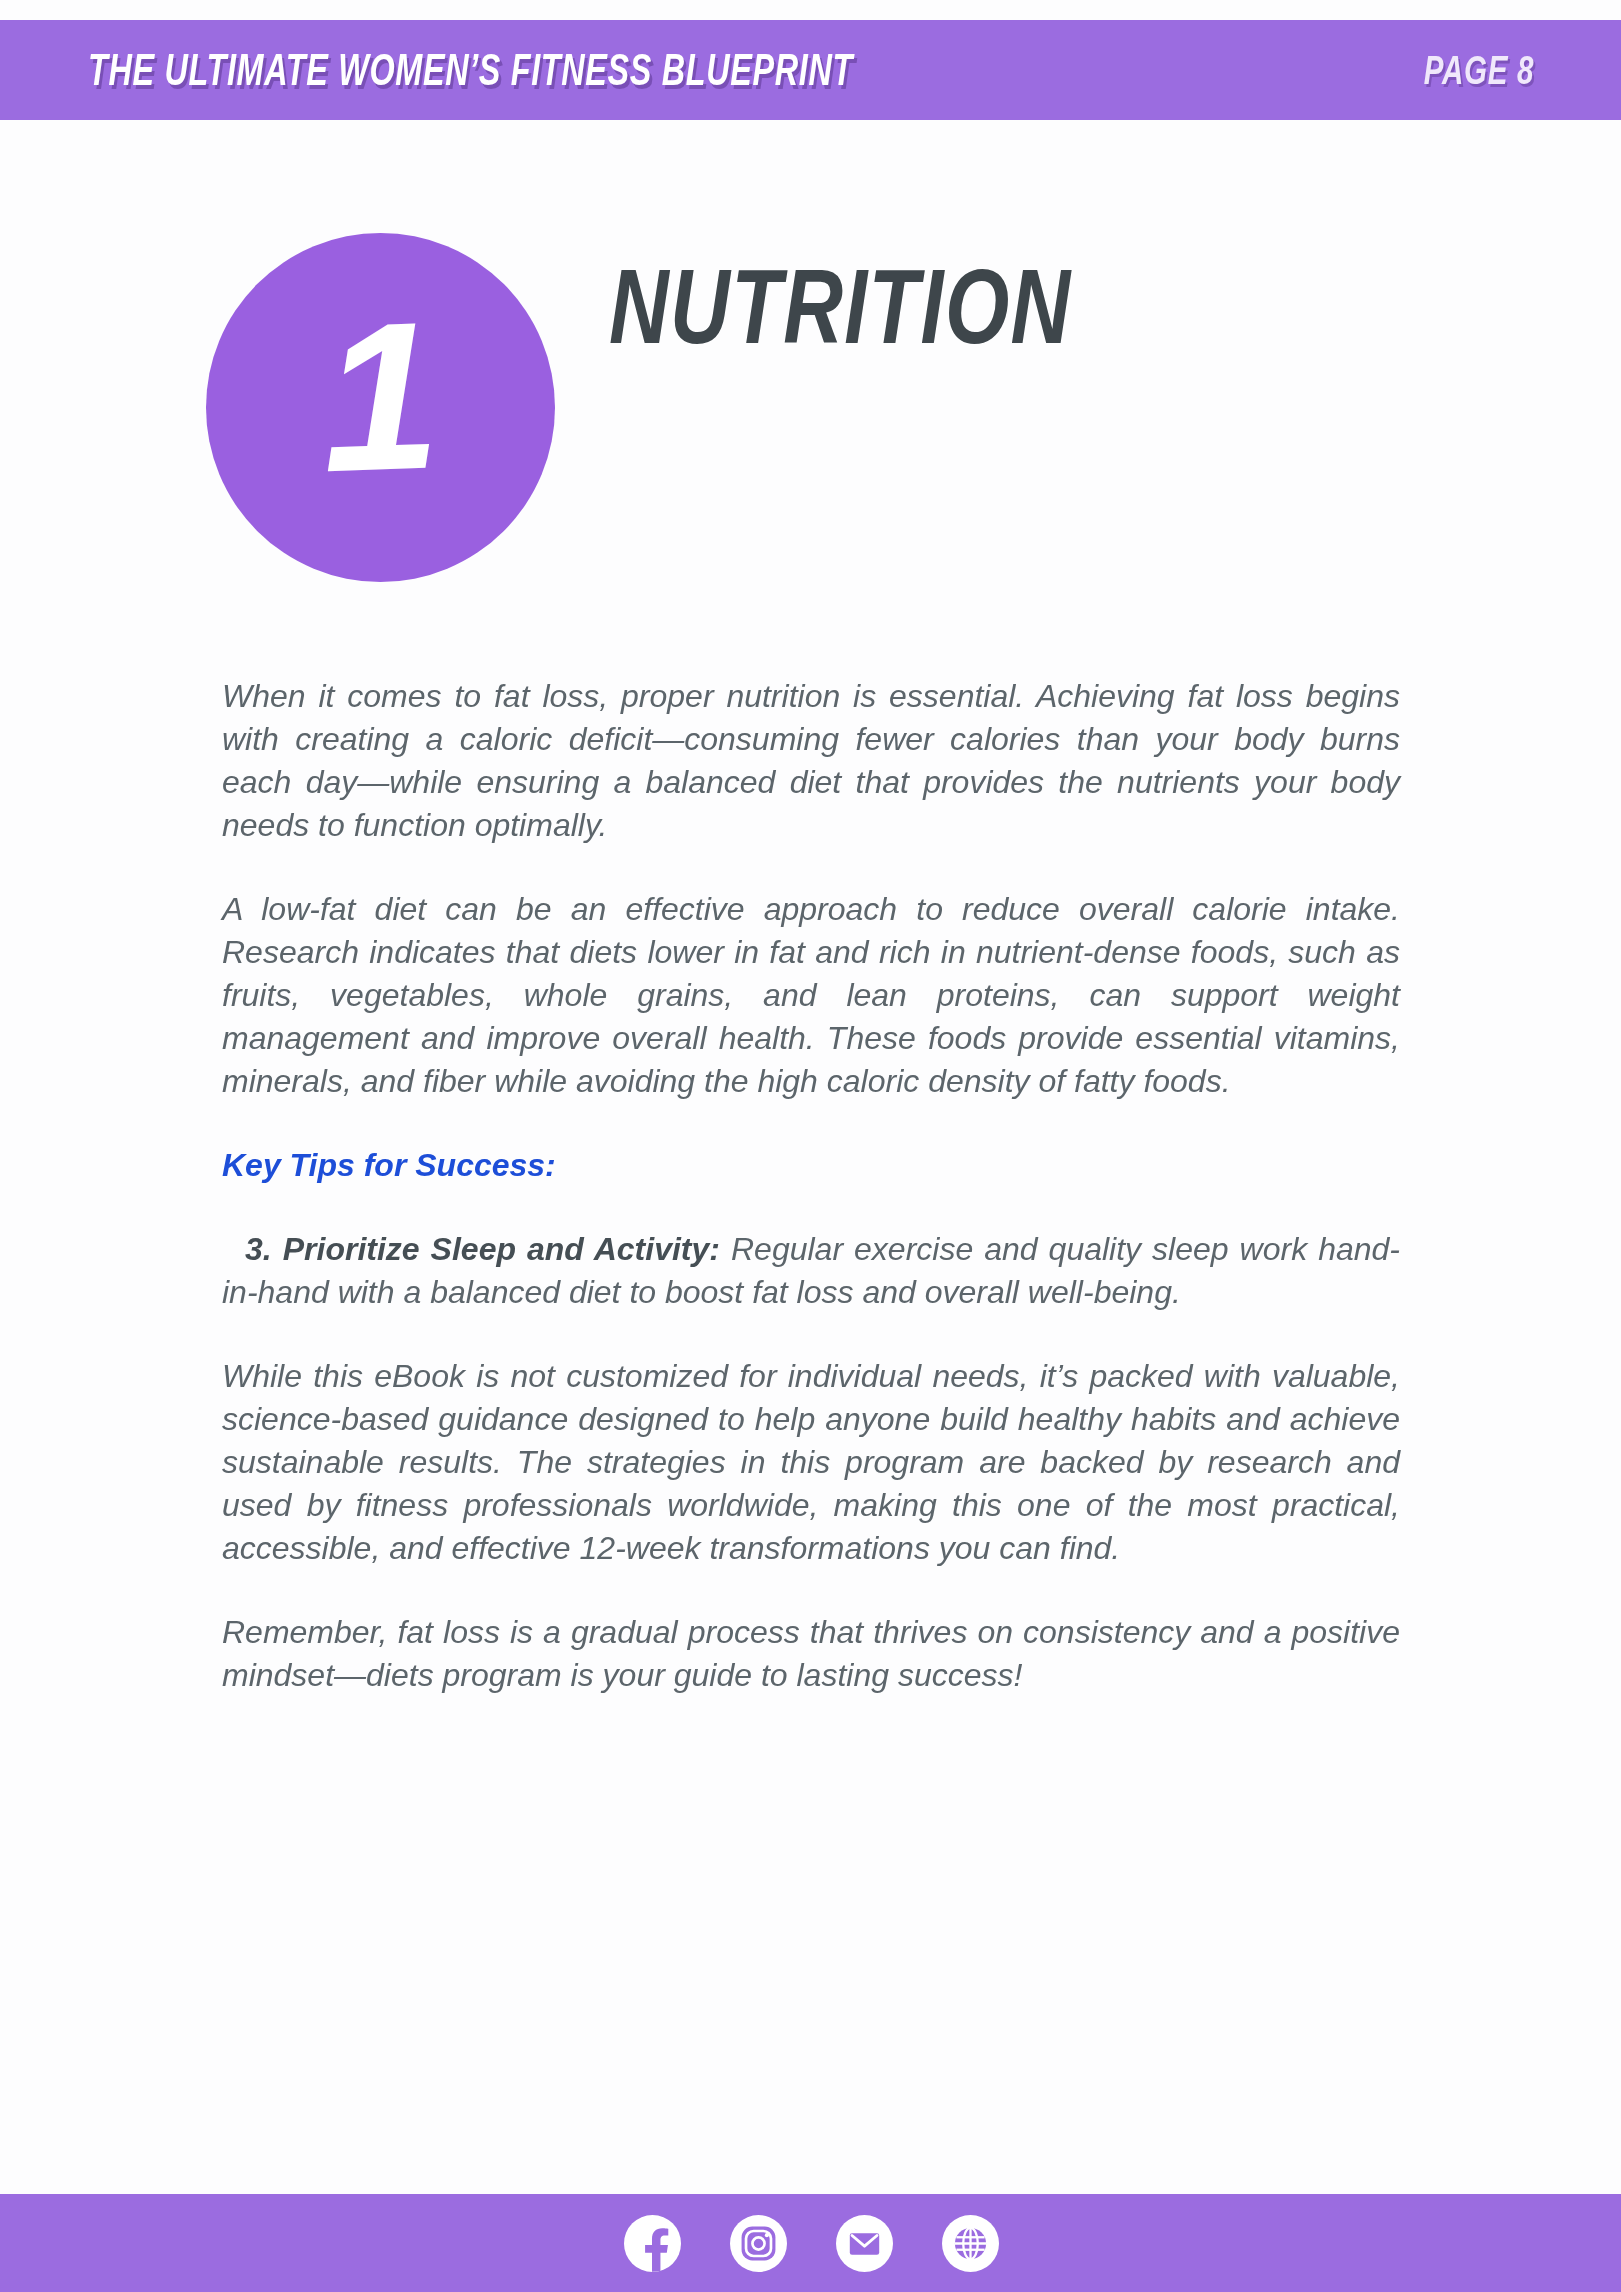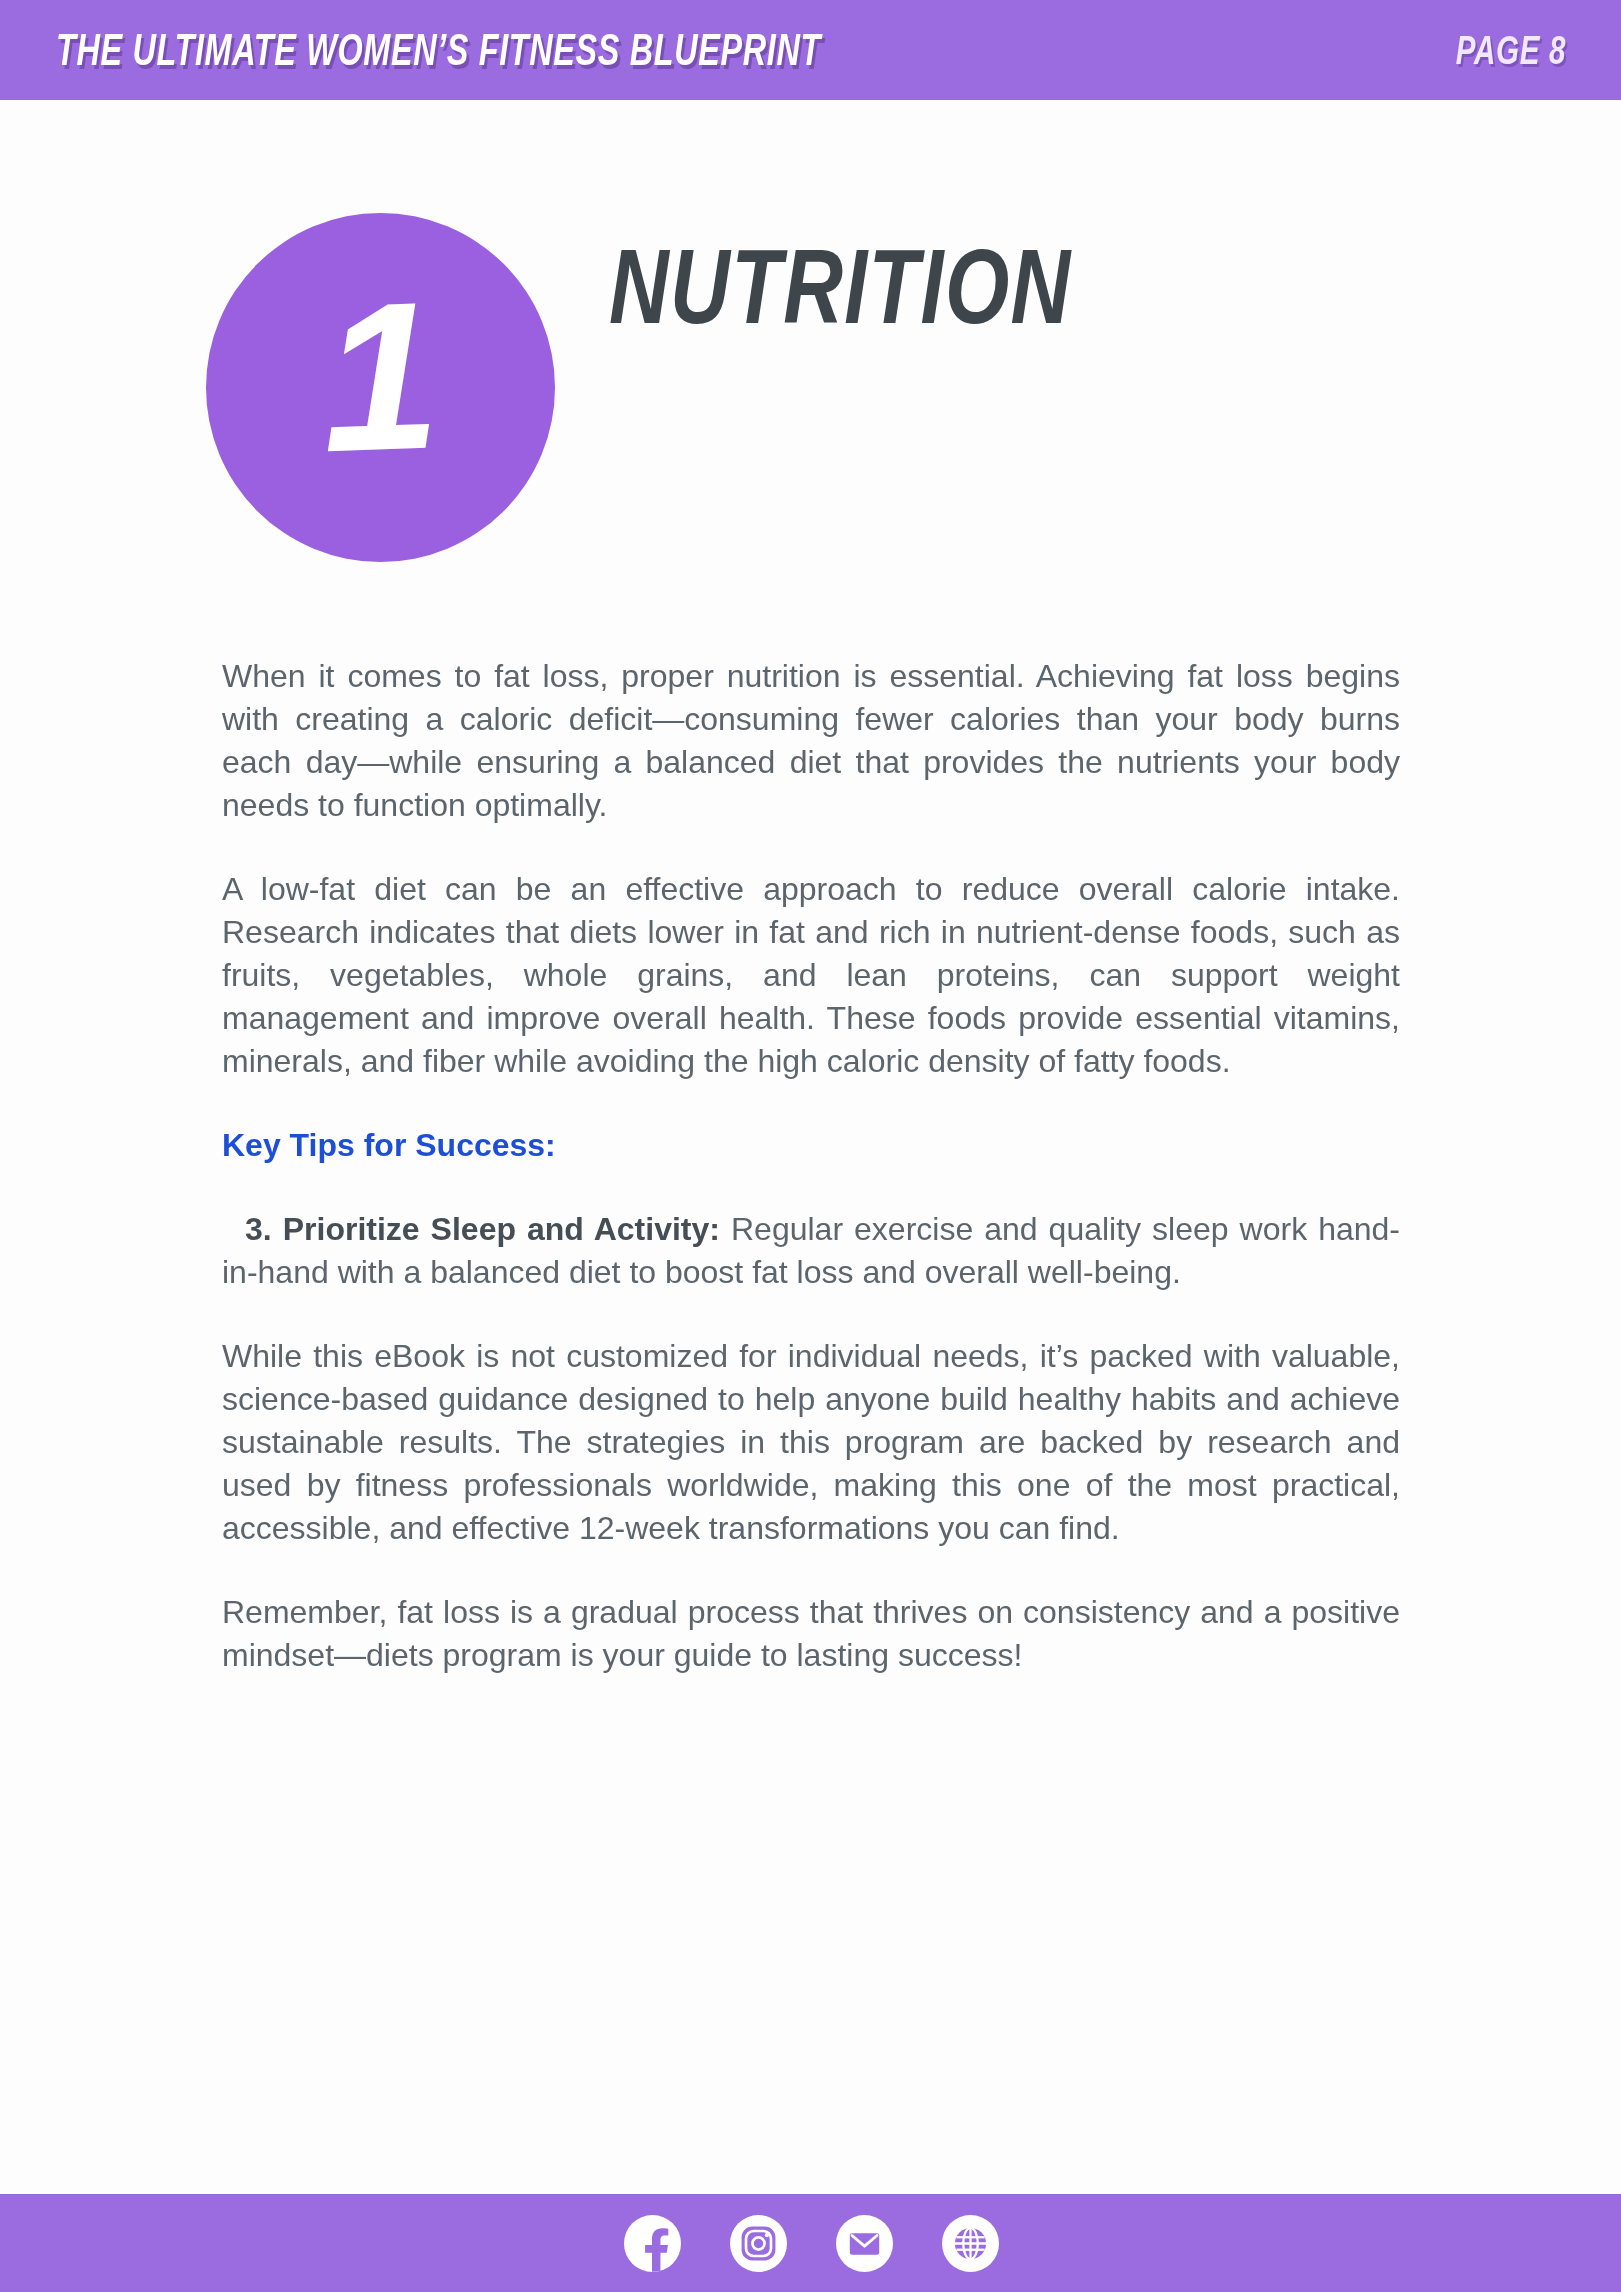--- a/index.html
+++ b/index.html
@@ -20,7 +20,7 @@
     height:100px;flex:0 0 100px;
     background:var(--accent);
     display:flex;align-items:center;justify-content:space-between;
-    padding:0 56px;box-sizing:border-box;
+    padding:0 88px;box-sizing:border-box;margin-top:20px;
   }
   .header-title{
     font-style:italic;font-weight:900;font-size:45px;

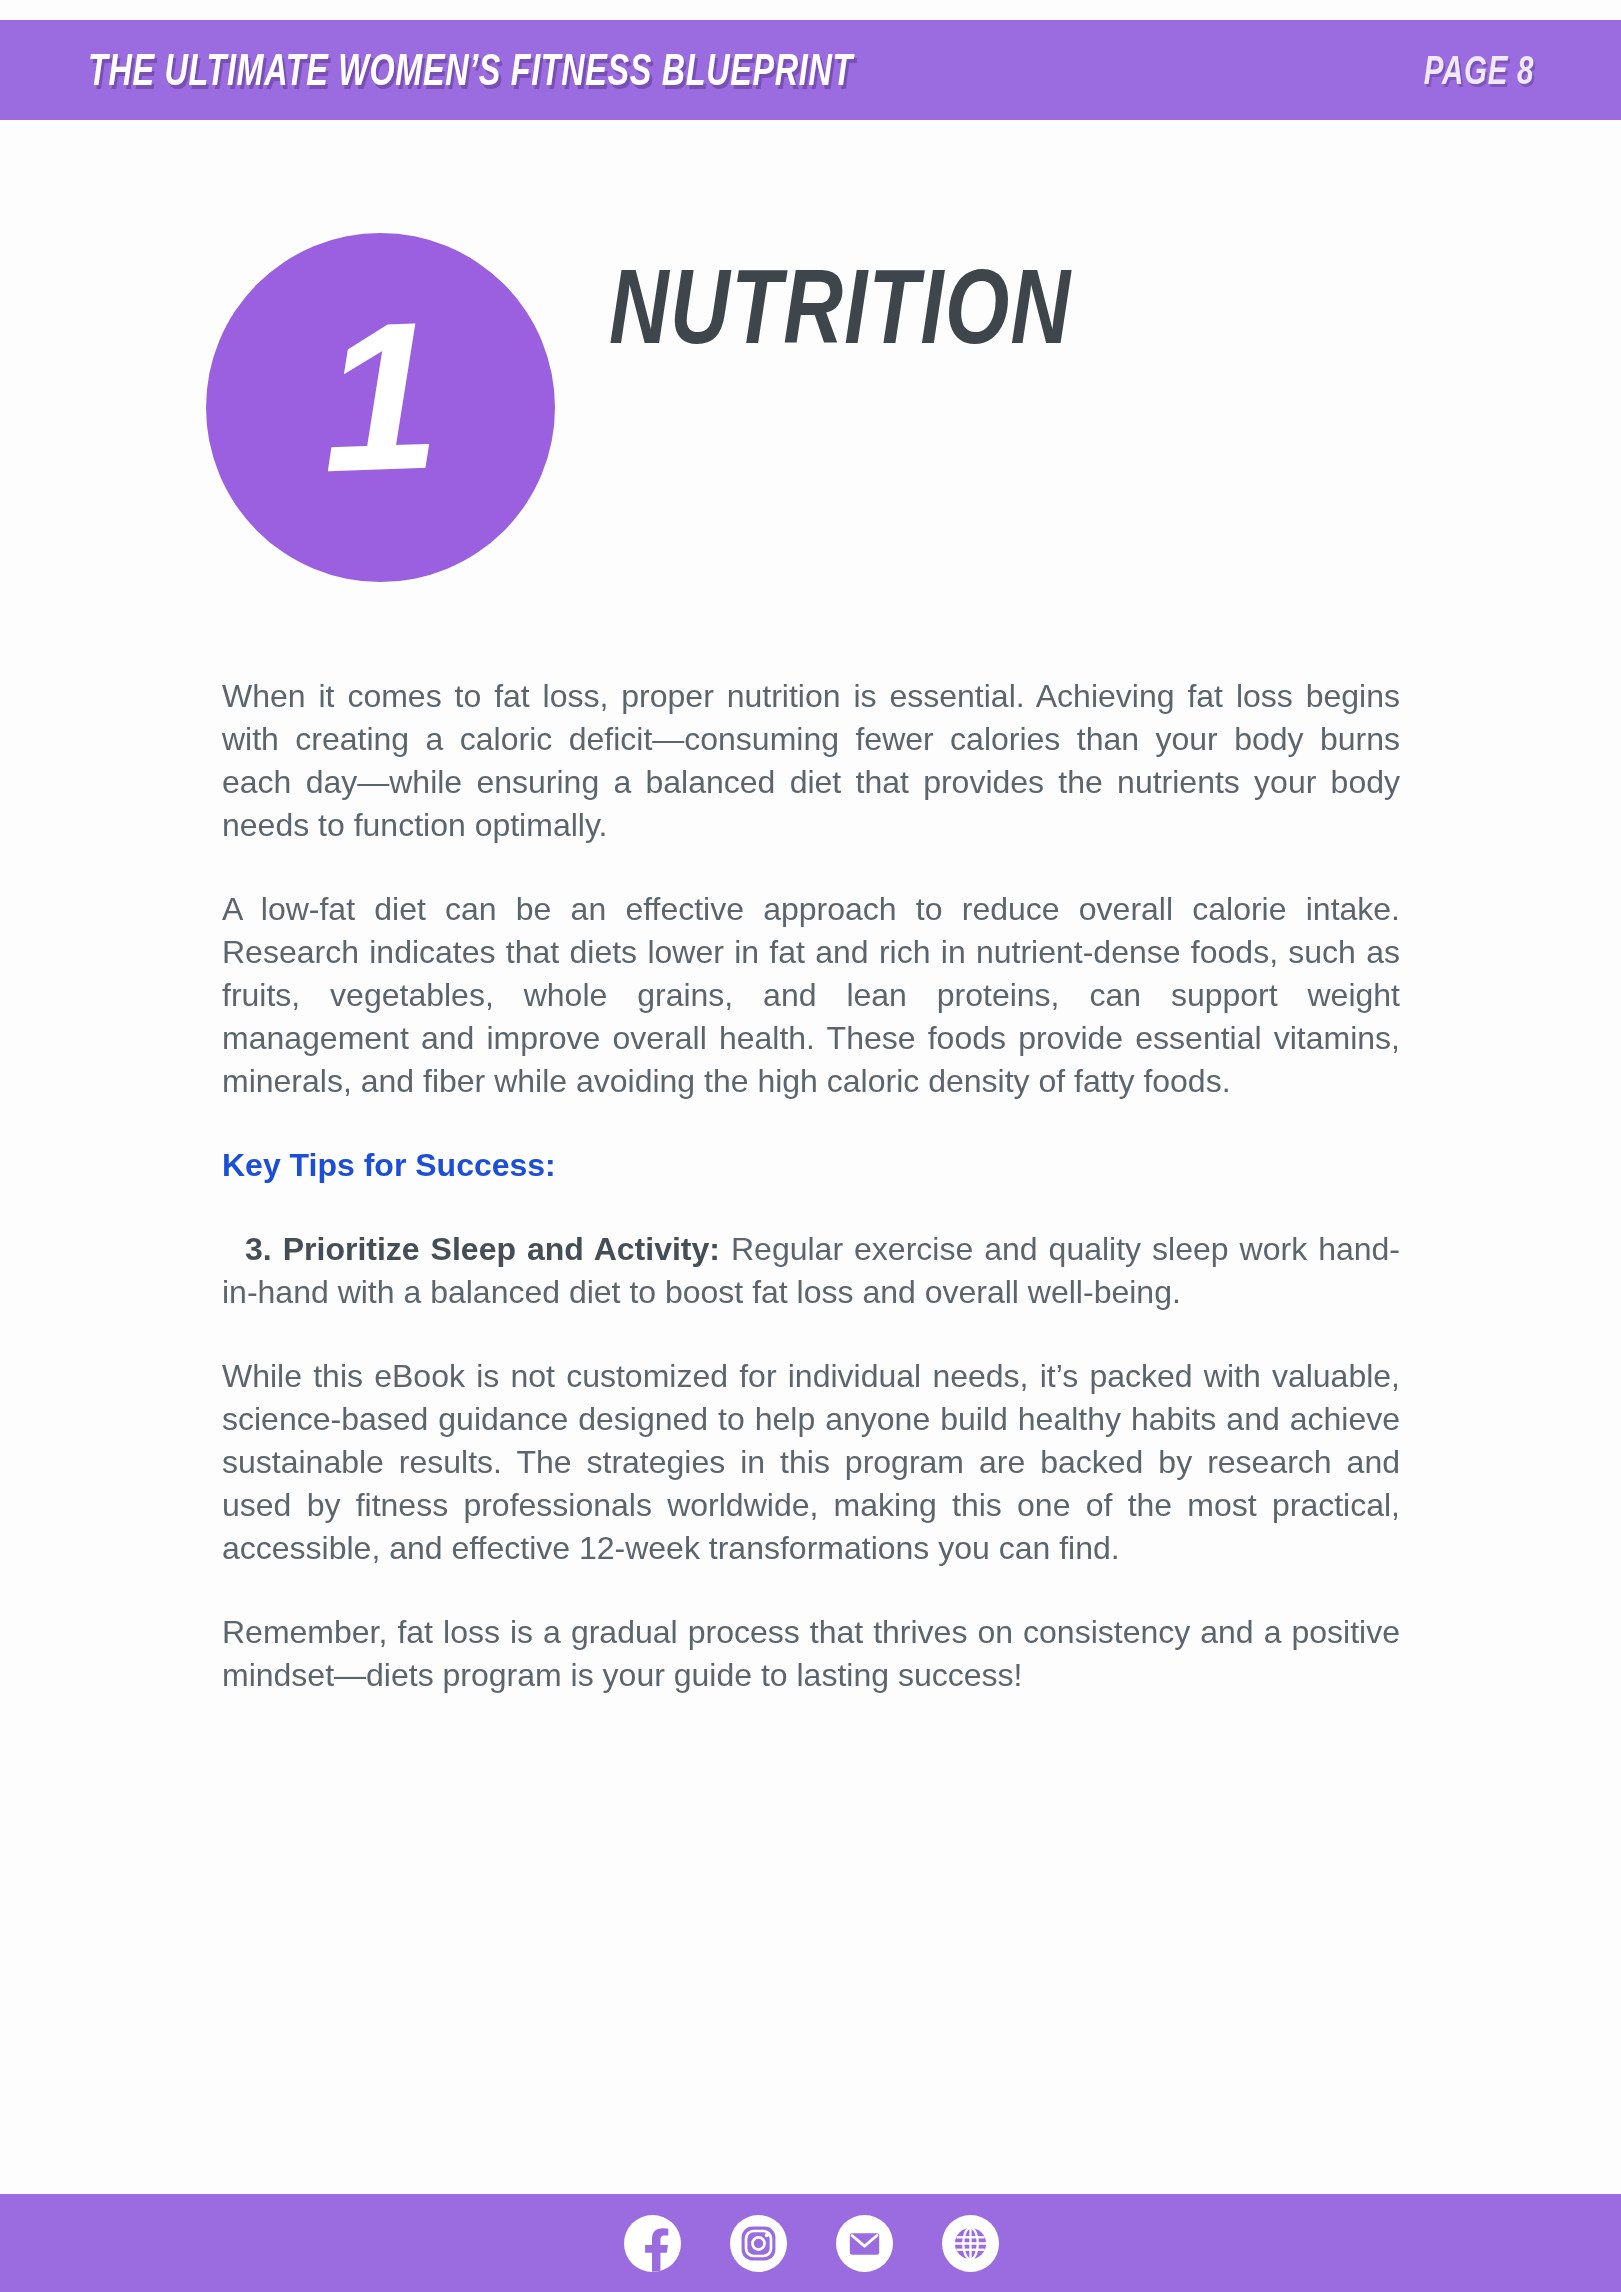--- a/index.html
+++ b/index.html
@@ -72,7 +72,7 @@
     color:var(--body);
     text-align:justify;
   }
-  .content p{margin:0 0 41px 0;}
+  .content p{margin:0 0 41px 0;font-style:italic;}
   .tips-heading{
     font-weight:bold;color:#1d4ed8;margin:0;
     text-align:left;

